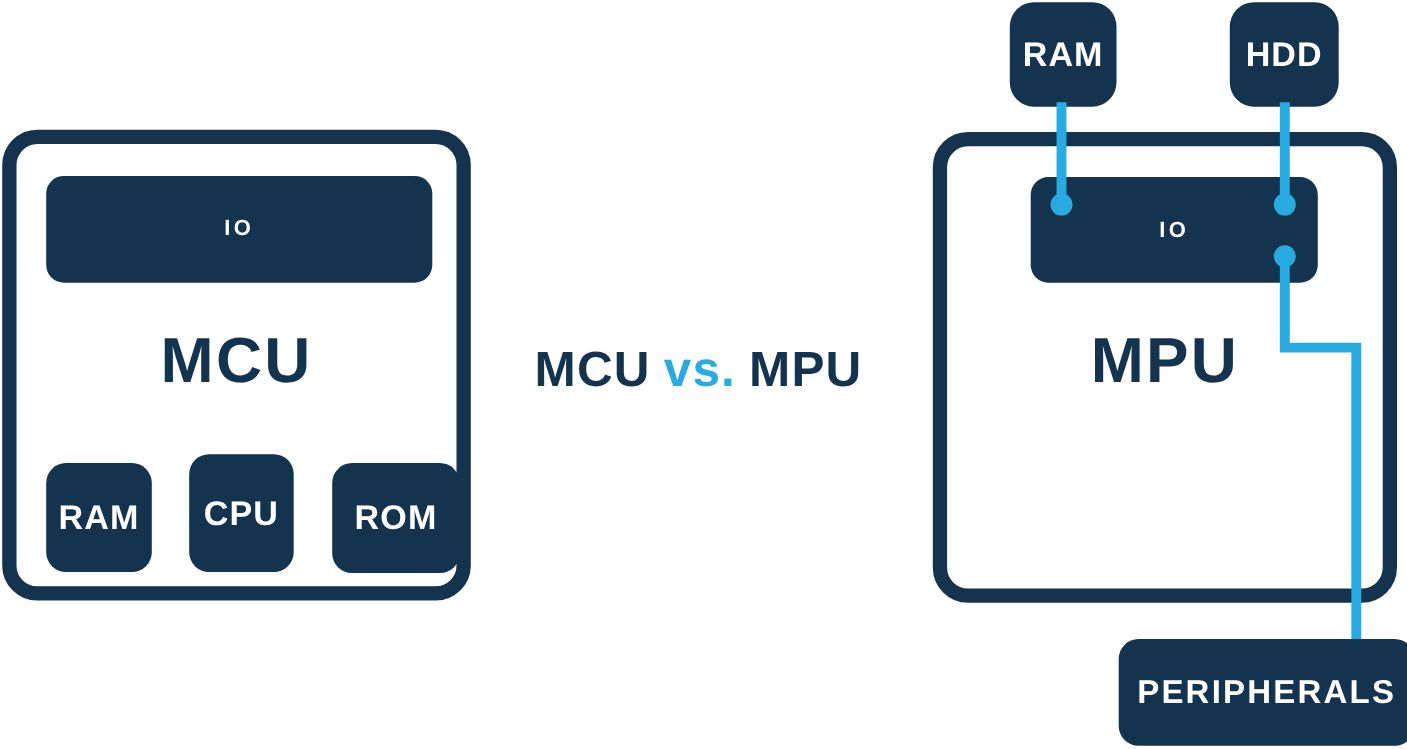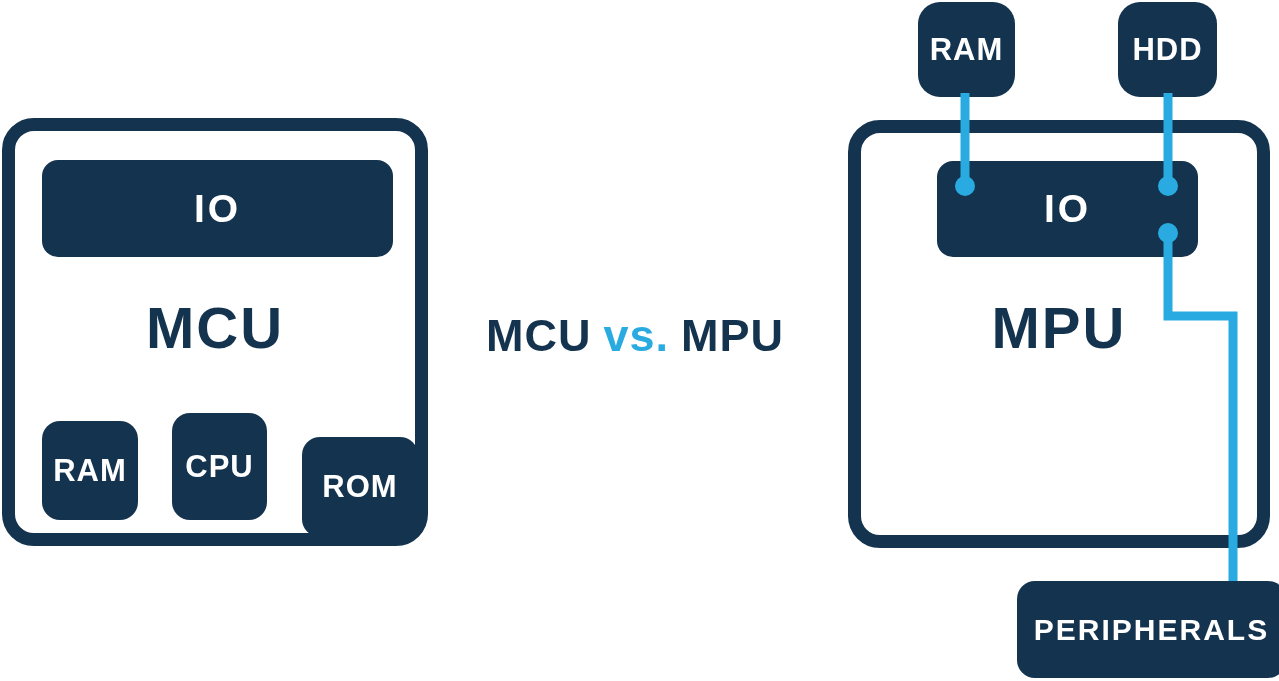--- a/index.html
+++ b/index.html
@@ -41,7 +41,7 @@
 
   .io-bar {
     border-radius: 16px;
-    font-size: 39px;
+    font-size: 20px;
     letter-spacing: 3px;
   }
 

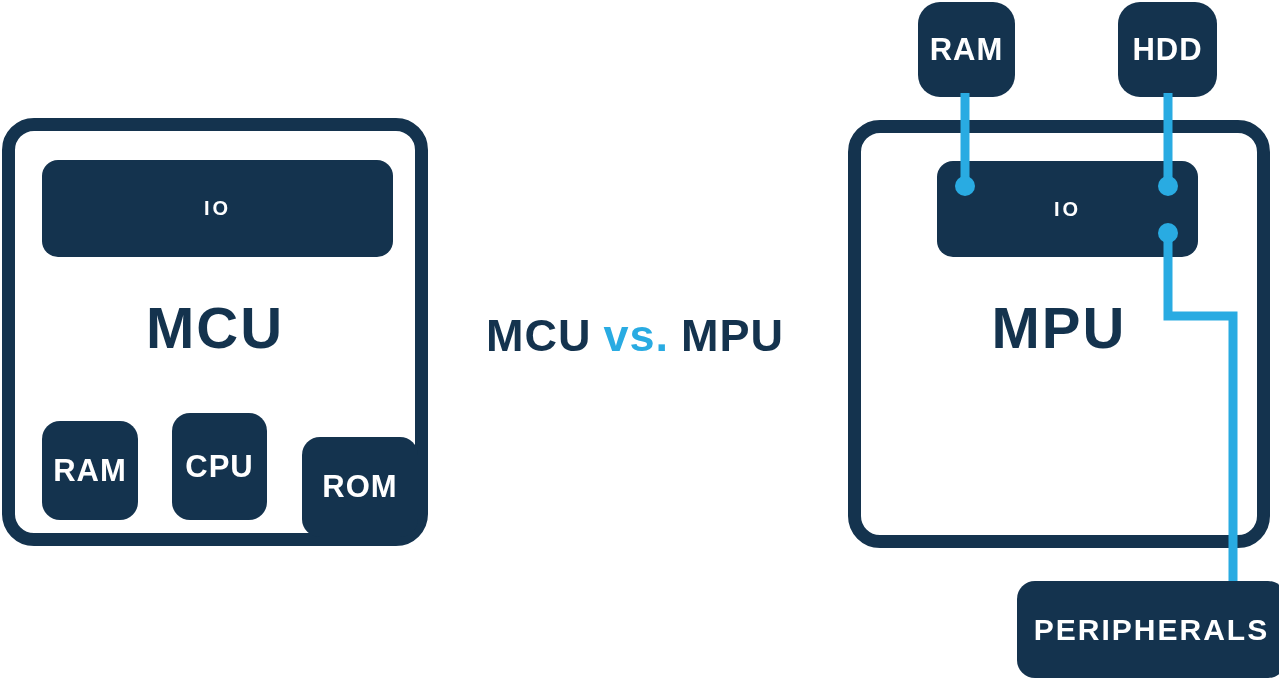--- a/index.html
+++ b/index.html
@@ -125,7 +125,7 @@
     <span>CPU</span>
   </div>
 
-  <div class="block small-box" style="left:302px; top:421px; width:116px; height:100px;margin-top:16px;">
+  <div class="block small-box" style="left:302px; top:421px; width:116px; height:100px;">
     <span>ROM</span>
   </div>
 

